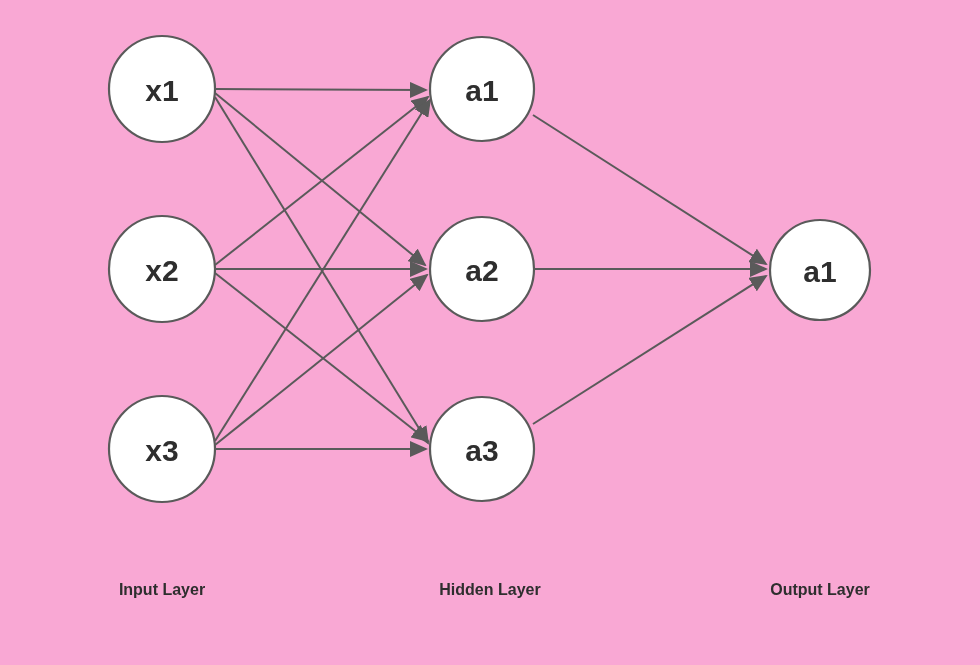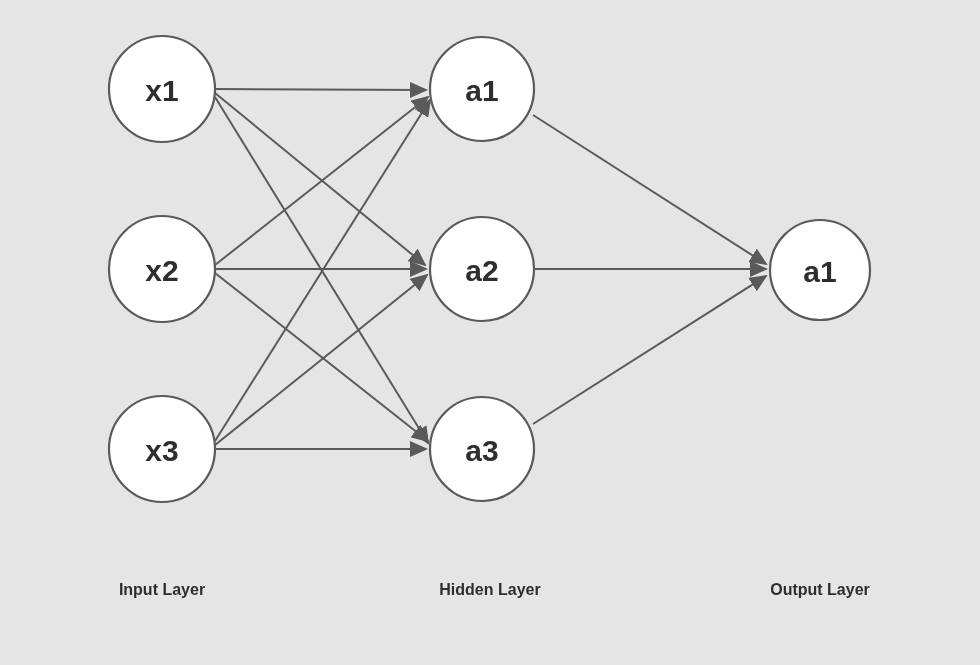--- a/index.html
+++ b/index.html
@@ -18,7 +18,7 @@
     position: relative;
     width: 980px;
     height: 665px;
-    background: #e5e5e5;
+    background: #f9a8d4;
   }
   svg#nn-svg {
     display: block;

